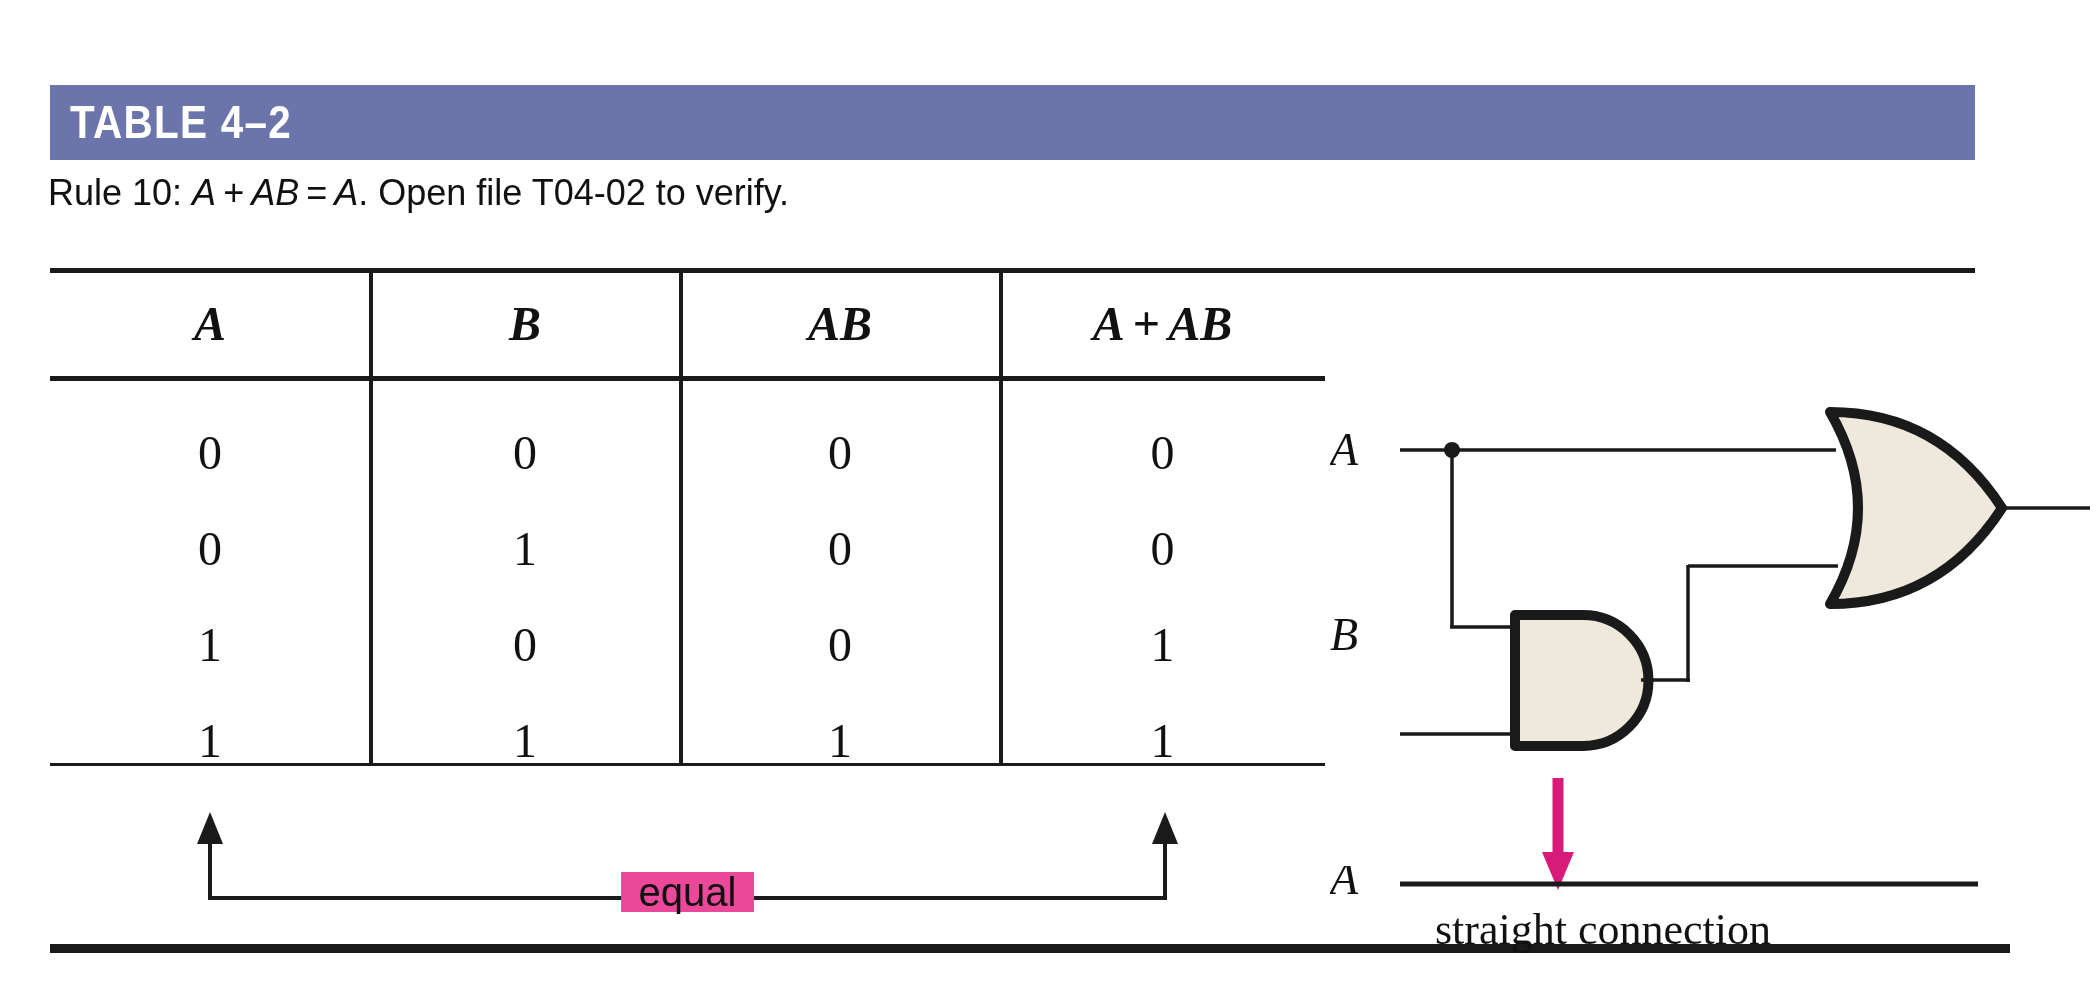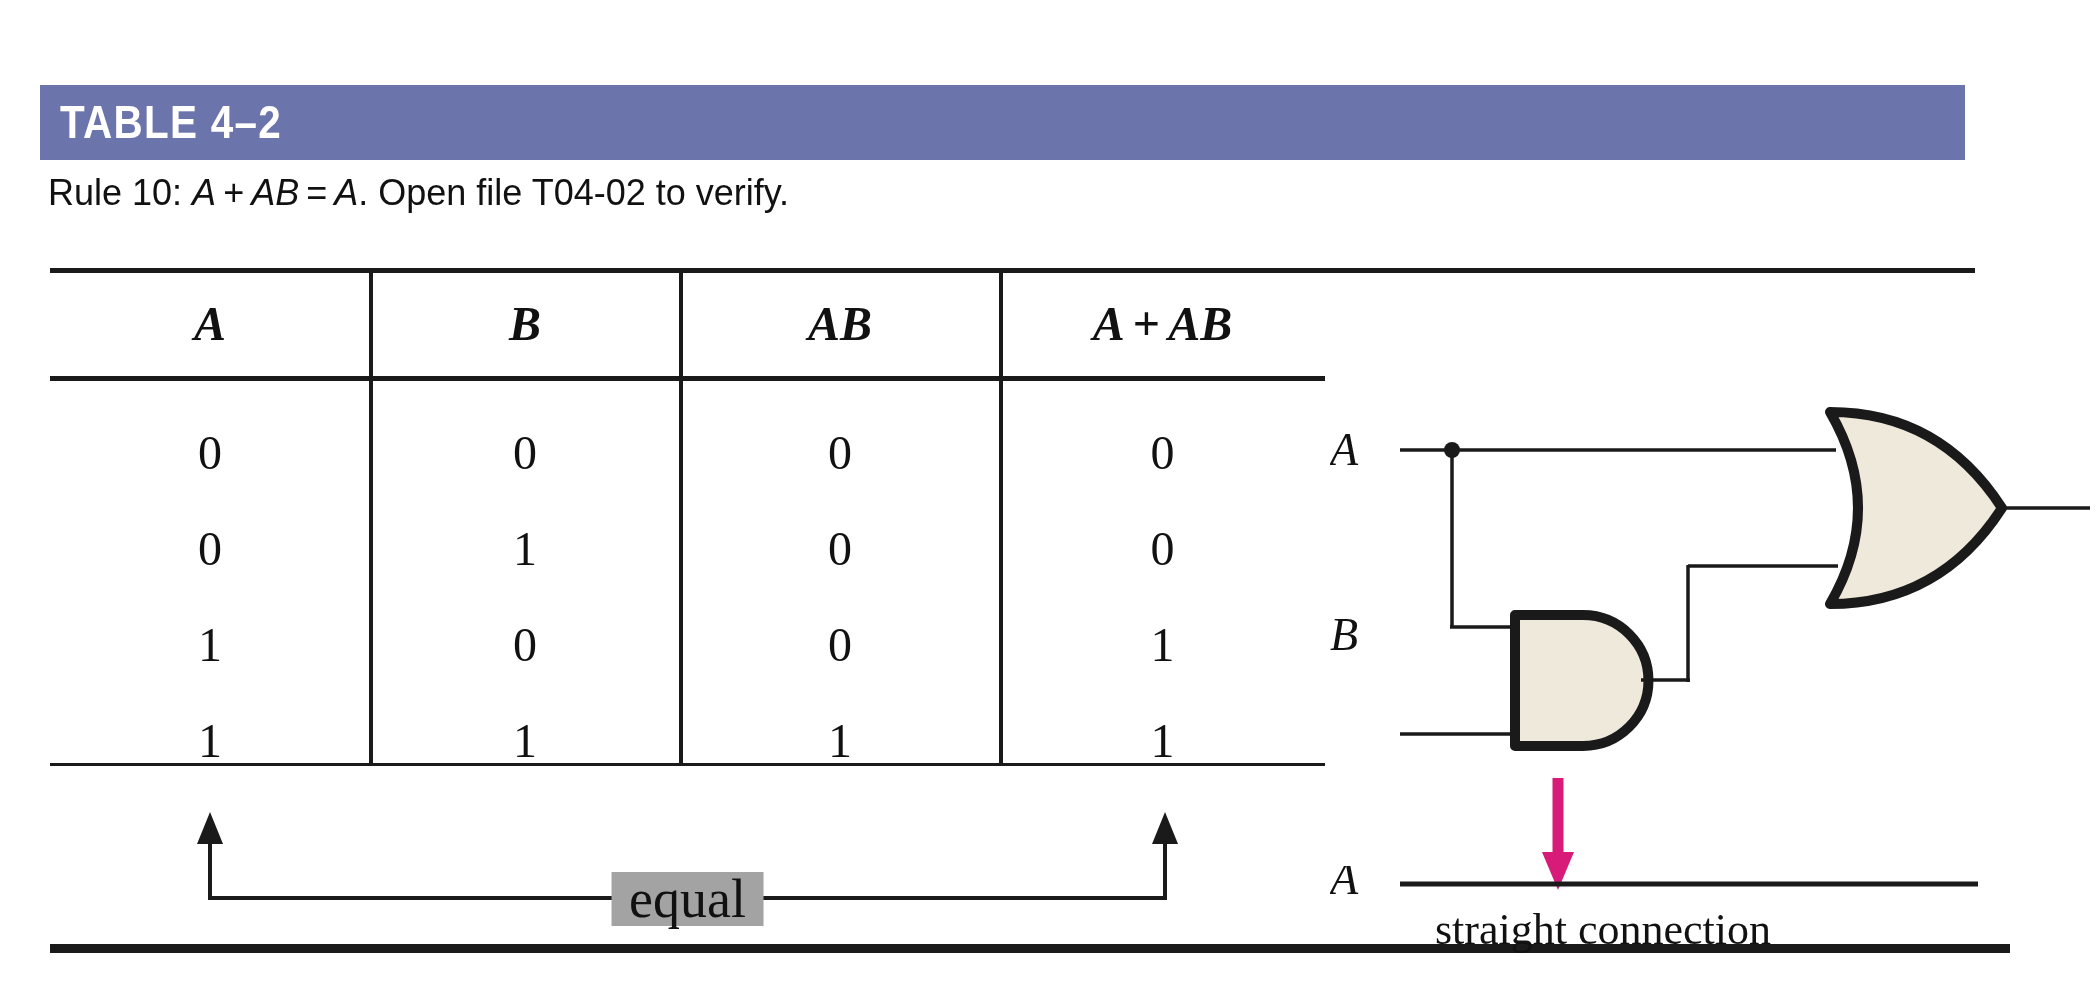--- a/index.html
+++ b/index.html
@@ -7,7 +7,7 @@
        font-family:"Liberation Serif",serif;color:#111;}
 
   
-  #banner{position:absolute;left:40px;top:85px;width:1925px;height:75px;
+  #banner{position:absolute;left:50px;top:85px;width:1925px;height:75px;
           background:#6b74ab;}
   #banner-label{position:absolute;left:20px;top:50%;transform:translateY(-52%);
           font-family:"Liberation Sans",sans-serif;font-weight:bold;

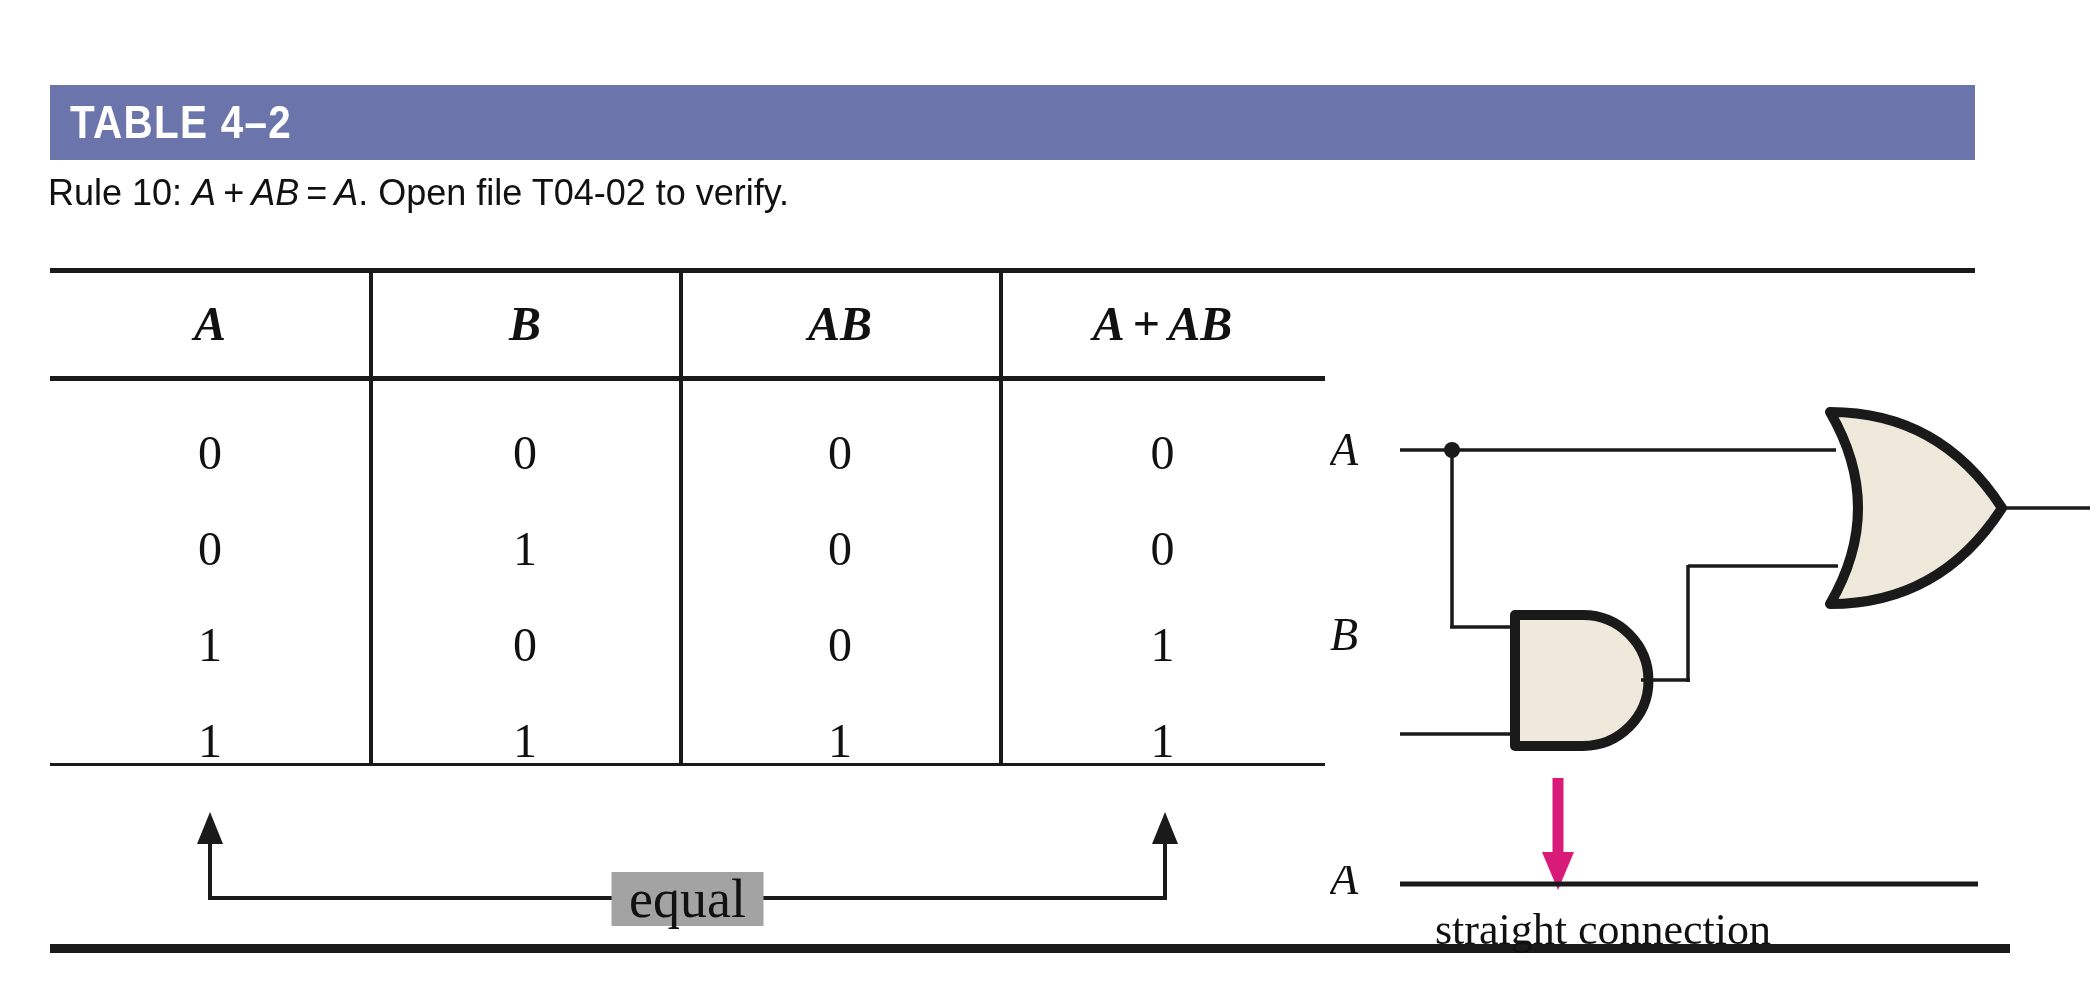--- a/index.html
+++ b/index.html
@@ -54,8 +54,8 @@
         border-bottom:32px solid #1a1a1a;}
   #equal-wrap .head.left{left:2px;} #equal-wrap .head.right{left:957px;}
   #equal-label{position:absolute;left:50%;top:60px;transform:translateX(-50%);
-        background:#a3a3a3;padding:0 18px;font-size:54px;
-        font-family:Liberation Serif, serif;color:#111;line-height:1;}
+        background:#ec4899;padding:0 18px;font-size:40px;
+        font-family:Liberation Sans, sans-serif;color:#111;line-height:1;}
 
   
   #circuit{position:absolute;left:1330px;top:390px;width:760px;height:500px;}

